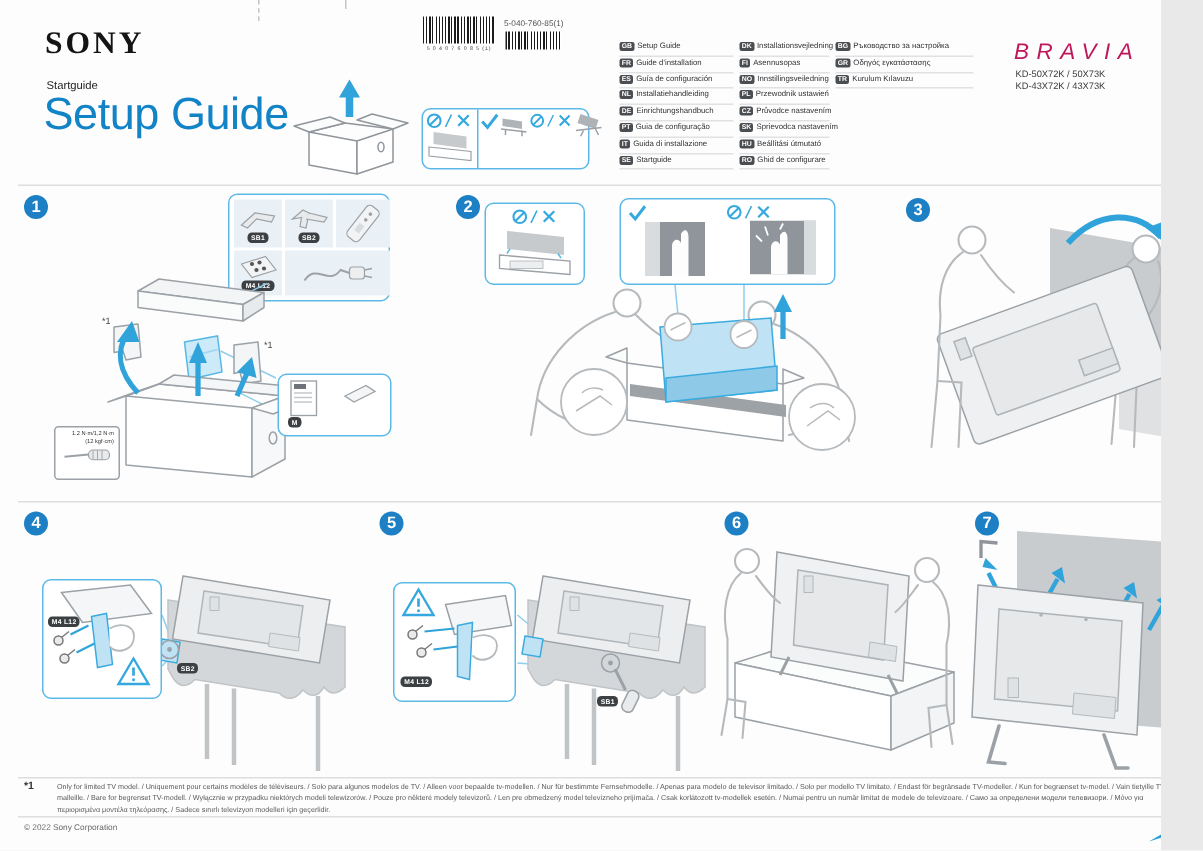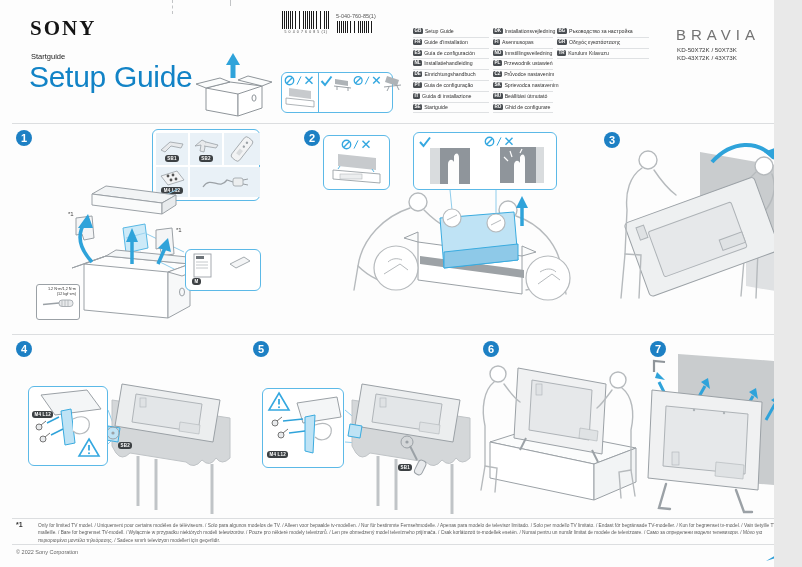--- a/index.html
+++ b/index.html
@@ -16,7 +16,7 @@
   .partnum   { left:336px; top:13px; font-size:5.5px; color:#555; }
   .barcode   { background:repeating-linear-gradient(90deg,#1b1b1b 0 1px,#fff 1px 2px,#1b1b1b 2px 2.7px,#fff 2.7px 4.2px); }
   .bc-caption{ font-size:3.5px; color:#444; letter-spacing:0.6px; text-align:center; }
-  .bravia    { left:676px; top:26px; font-size:15px; letter-spacing:5px; color:#737373; }
+  .bravia    { left:676px; top:26px; font-size:15px; letter-spacing:5px; color:#be185d;font-style:italic; }
   .models    { left:677px; top:46px; font-size:6.2px; line-height:8px; color:#3a3a3a; }
 
   

